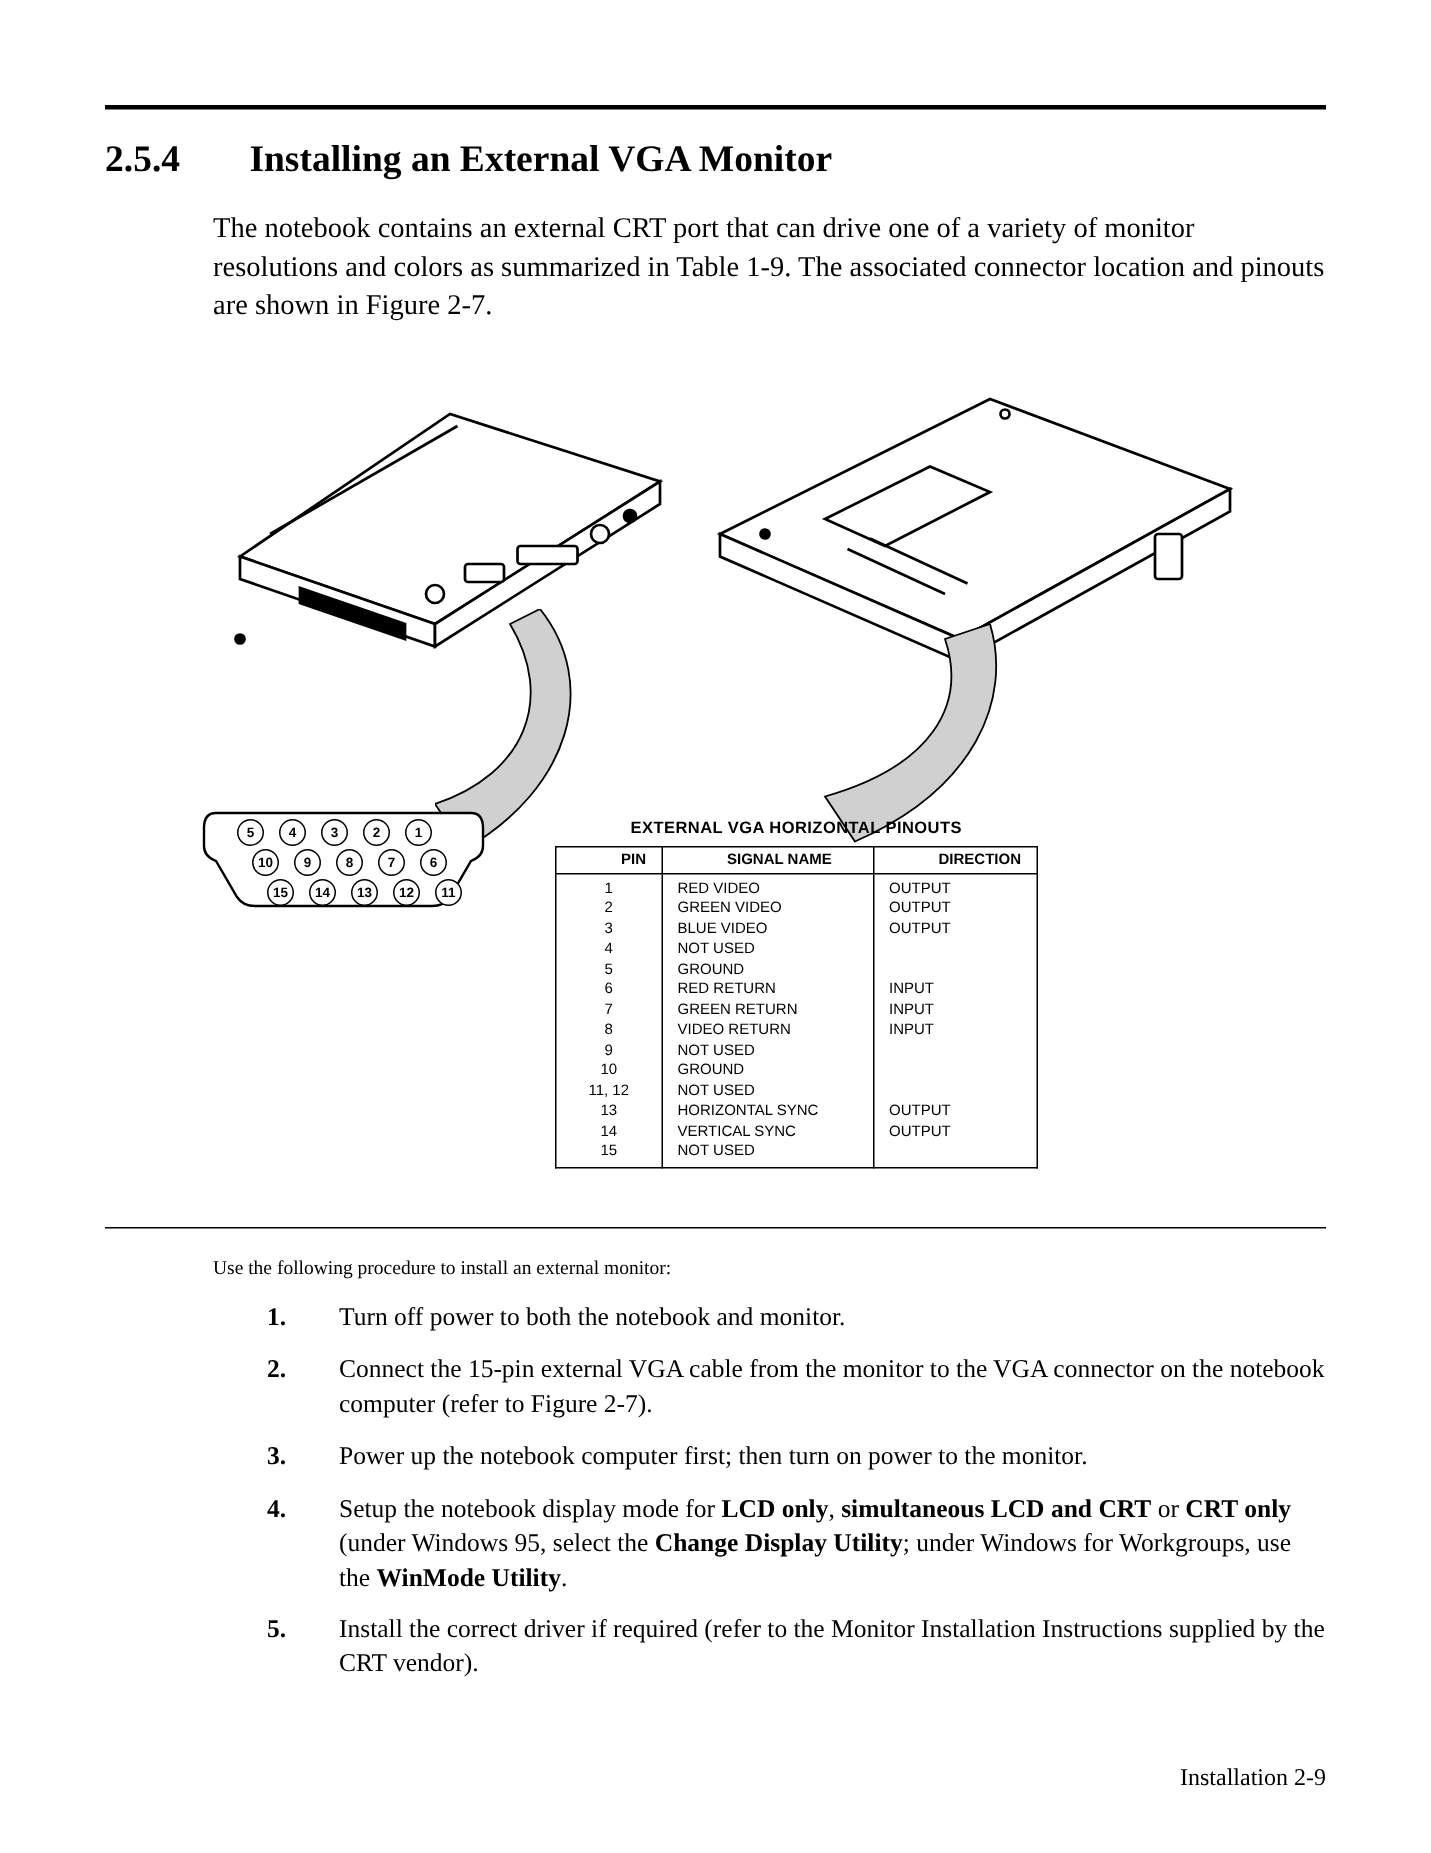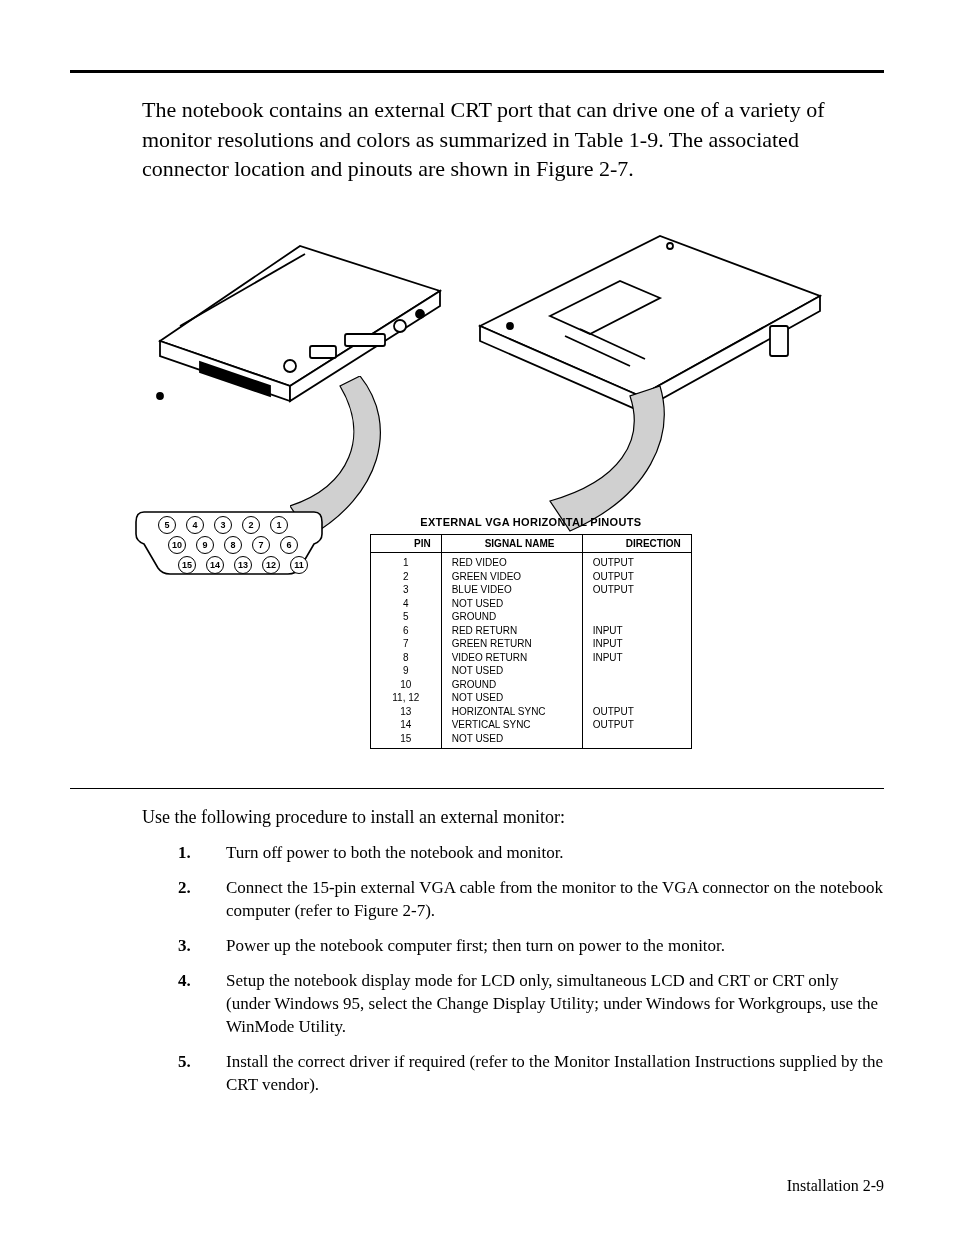--- a/index.html
+++ b/index.html
@@ -135,6 +135,10 @@
 
   <div class="rule-thick"></div>
 
+  <h2 class="section-title">
+    <span class="num">2.5.4</span>
+    <span>Installing an External VGA Monitor</span>
+  </h2>
 
   <p class="body-indent">The notebook contains an external CRT port that can drive one of  a variety of monitor resolutions and colors as summarized in Table 1-9. The associated connector location and pinouts are shown in Figure 2-7.</p>
 

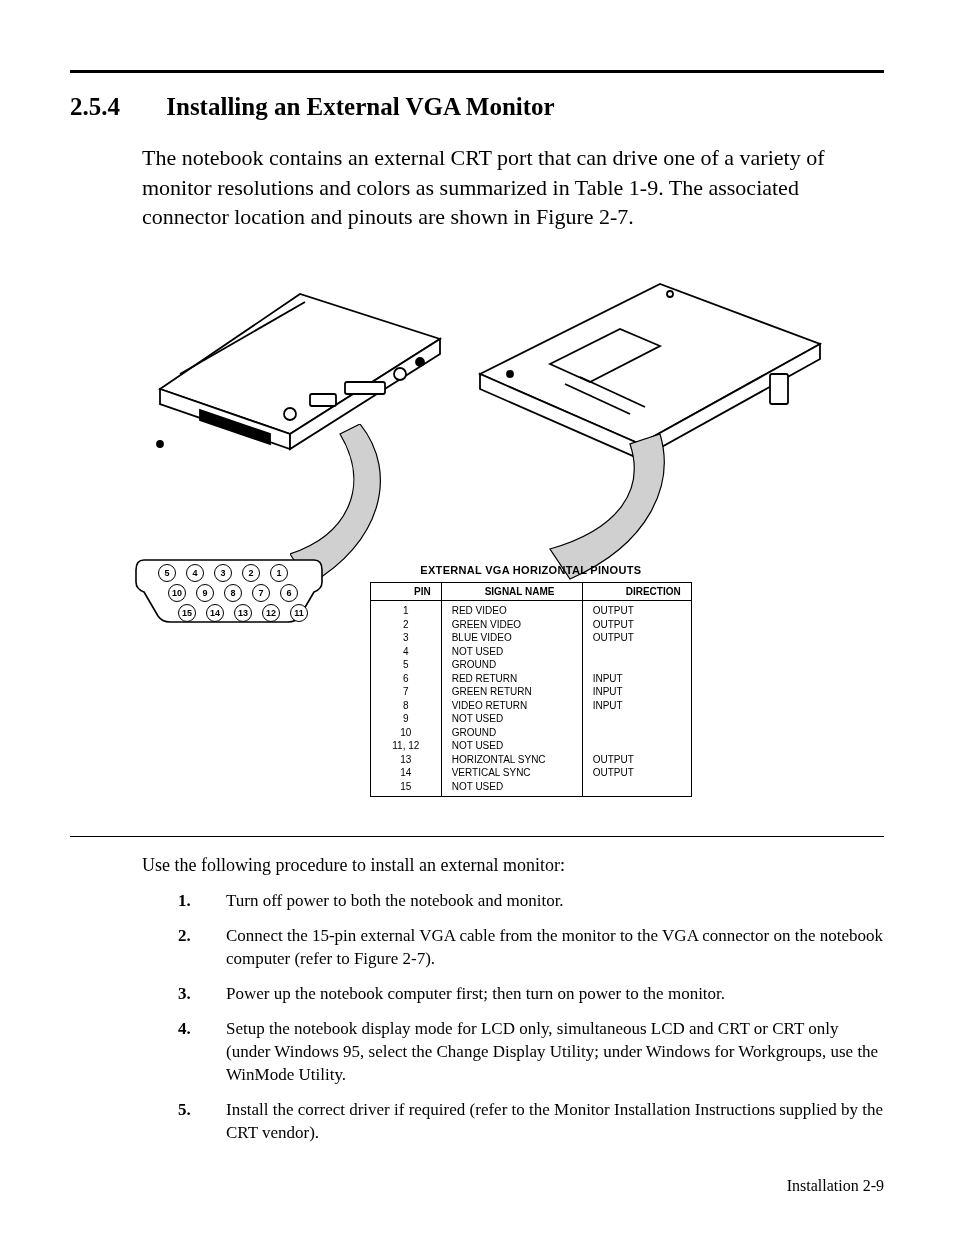--- a/index.html
+++ b/index.html
@@ -36,7 +36,7 @@
   }
   .body-indent {
     margin-left: 72px;
-    font-size: 22px;
+    font-size: 19px;
     line-height: 1.35;
   }
   .figure-area {

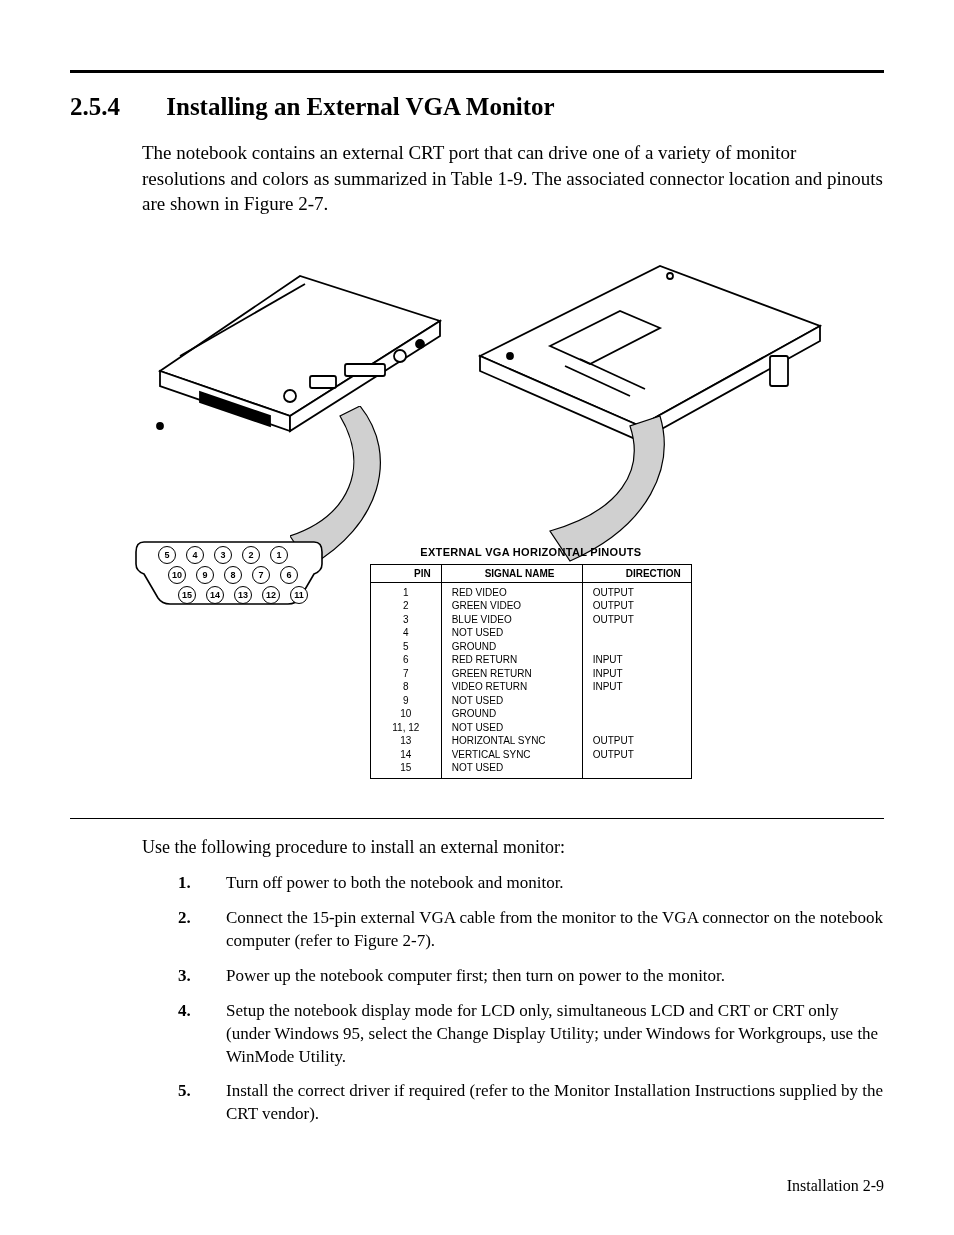--- a/index.html
+++ b/index.html
@@ -96,7 +96,7 @@
   .pinout-table .cellstack div { line-height: 1.35; }
   .proc-intro {
     margin: 18px 0 14px 72px;
-    font-size: 18px;
+    font-size: 13px;
   }
   ol.procedure {
     list-style: none;

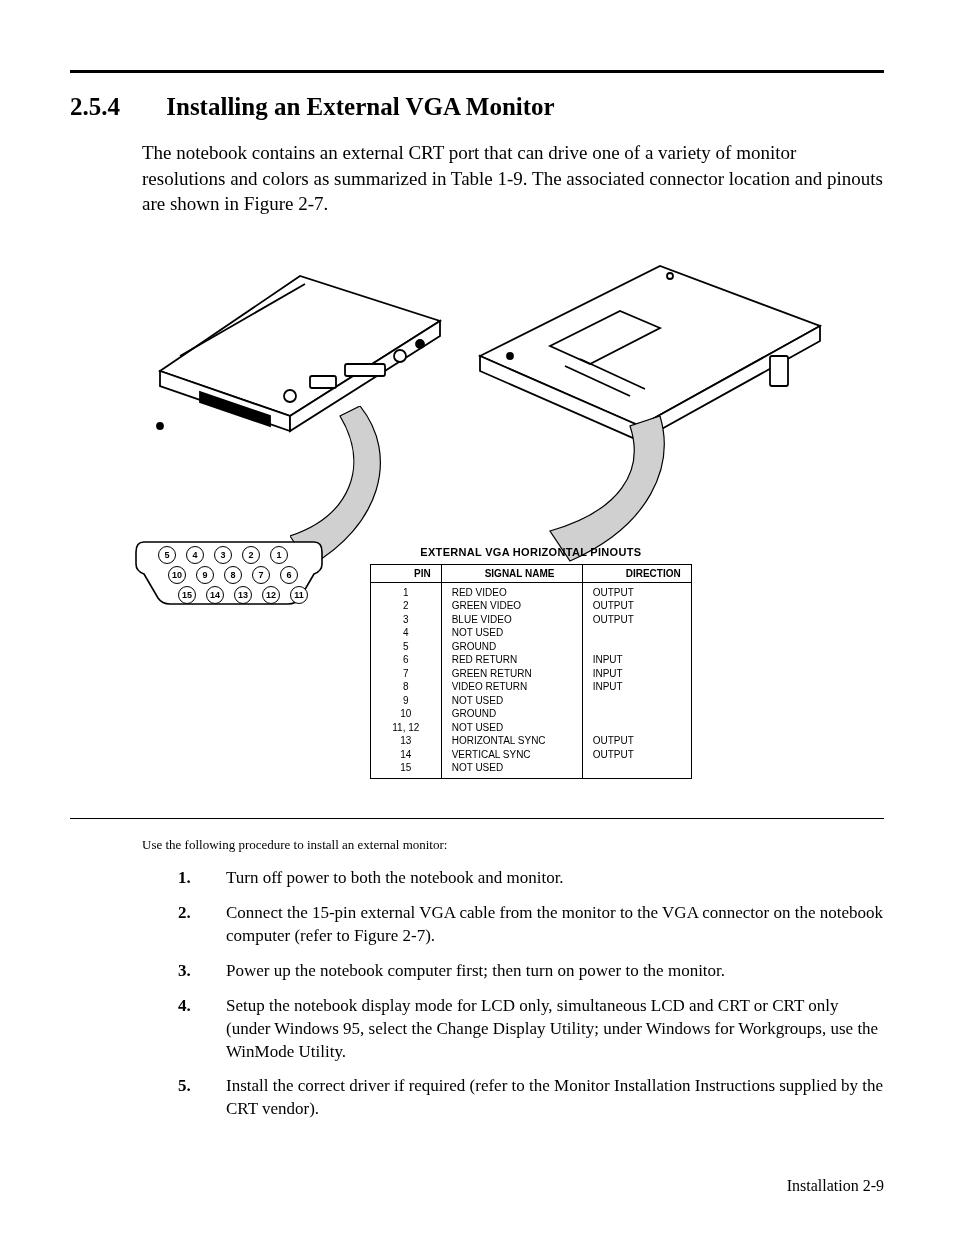--- a/index.html
+++ b/index.html
@@ -124,7 +124,7 @@
     font-size: 16px;
   }
   .footer .pnum { font-weight: normal; }
-  .bold { font-weight: normal; }
+  .bold { font-weight: bold; }
   
   svg { display: block; }
 </style>

